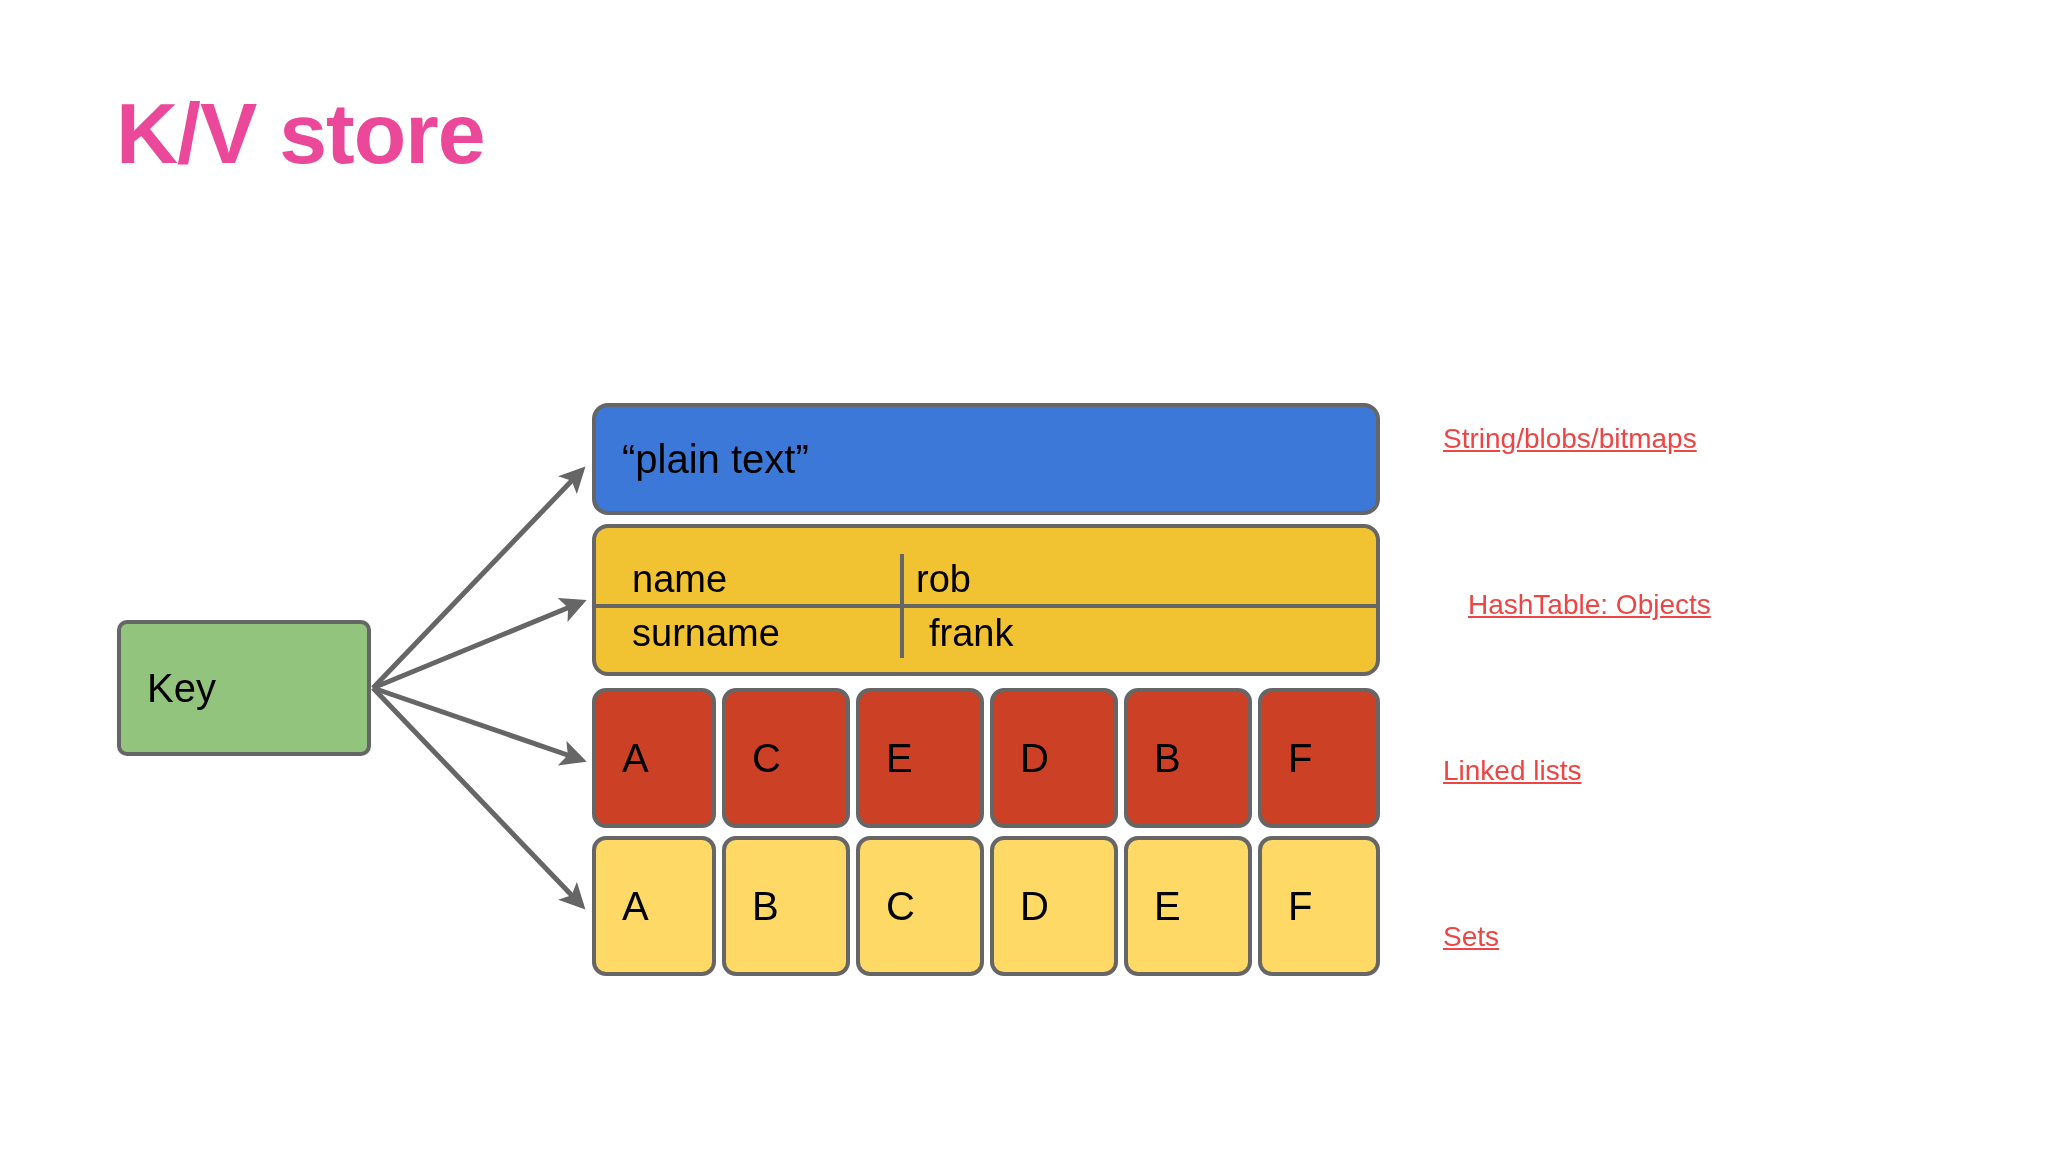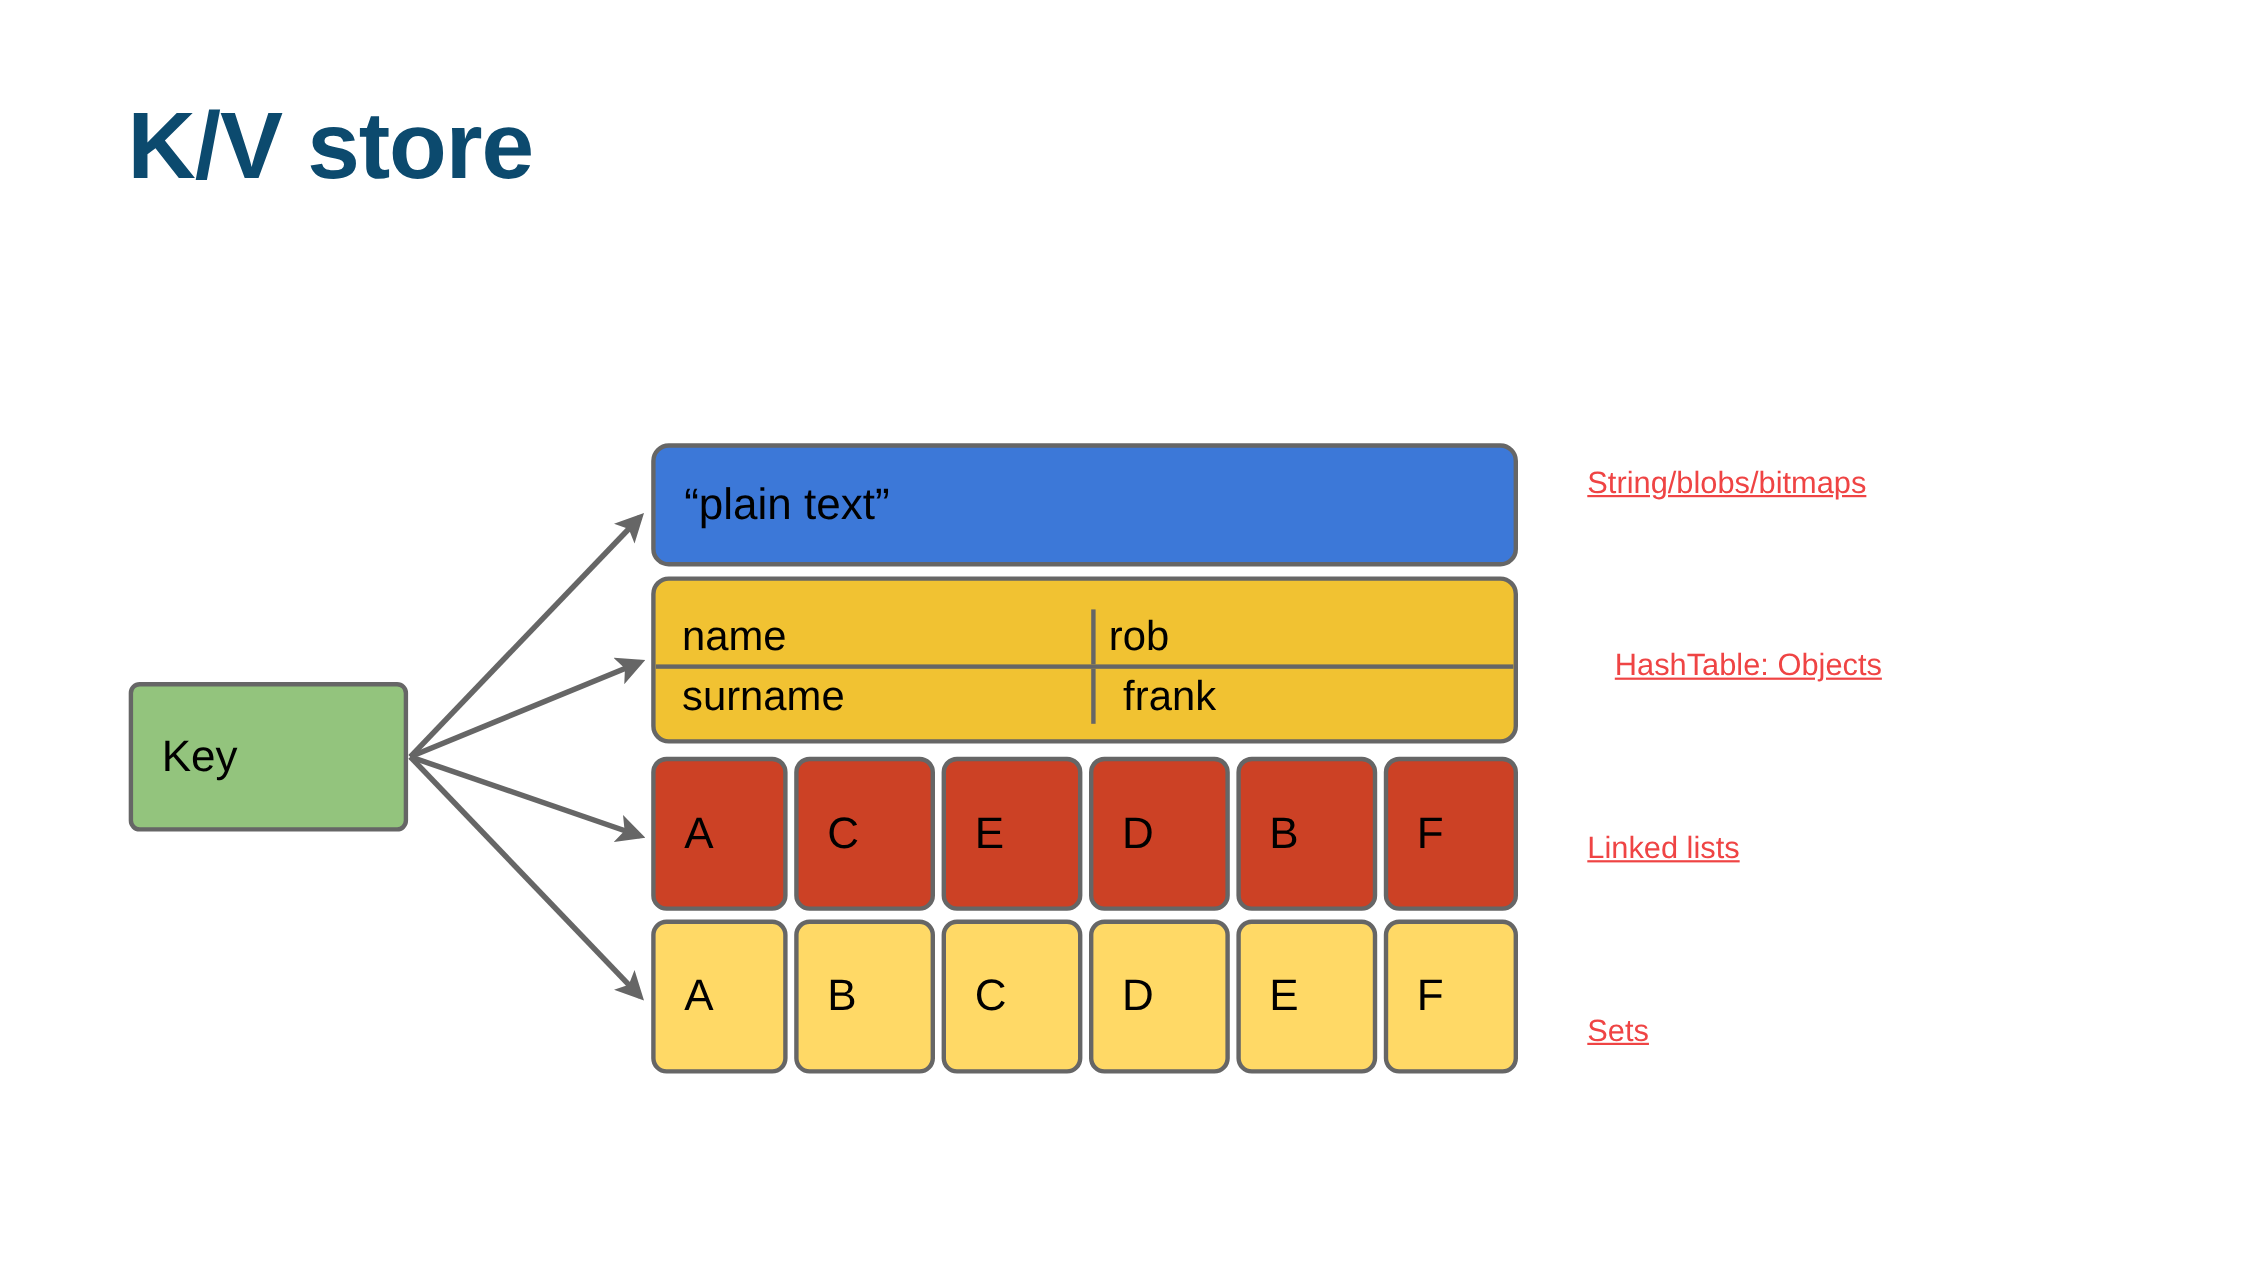--- a/index.html
+++ b/index.html
@@ -34,7 +34,7 @@
     font-weight: bold;
     letter-spacing: -1px;
     line-height: 1.05;
-    color: #0c4a6e;
+    color: #ec4899;
     white-space: nowrap;
   }
 

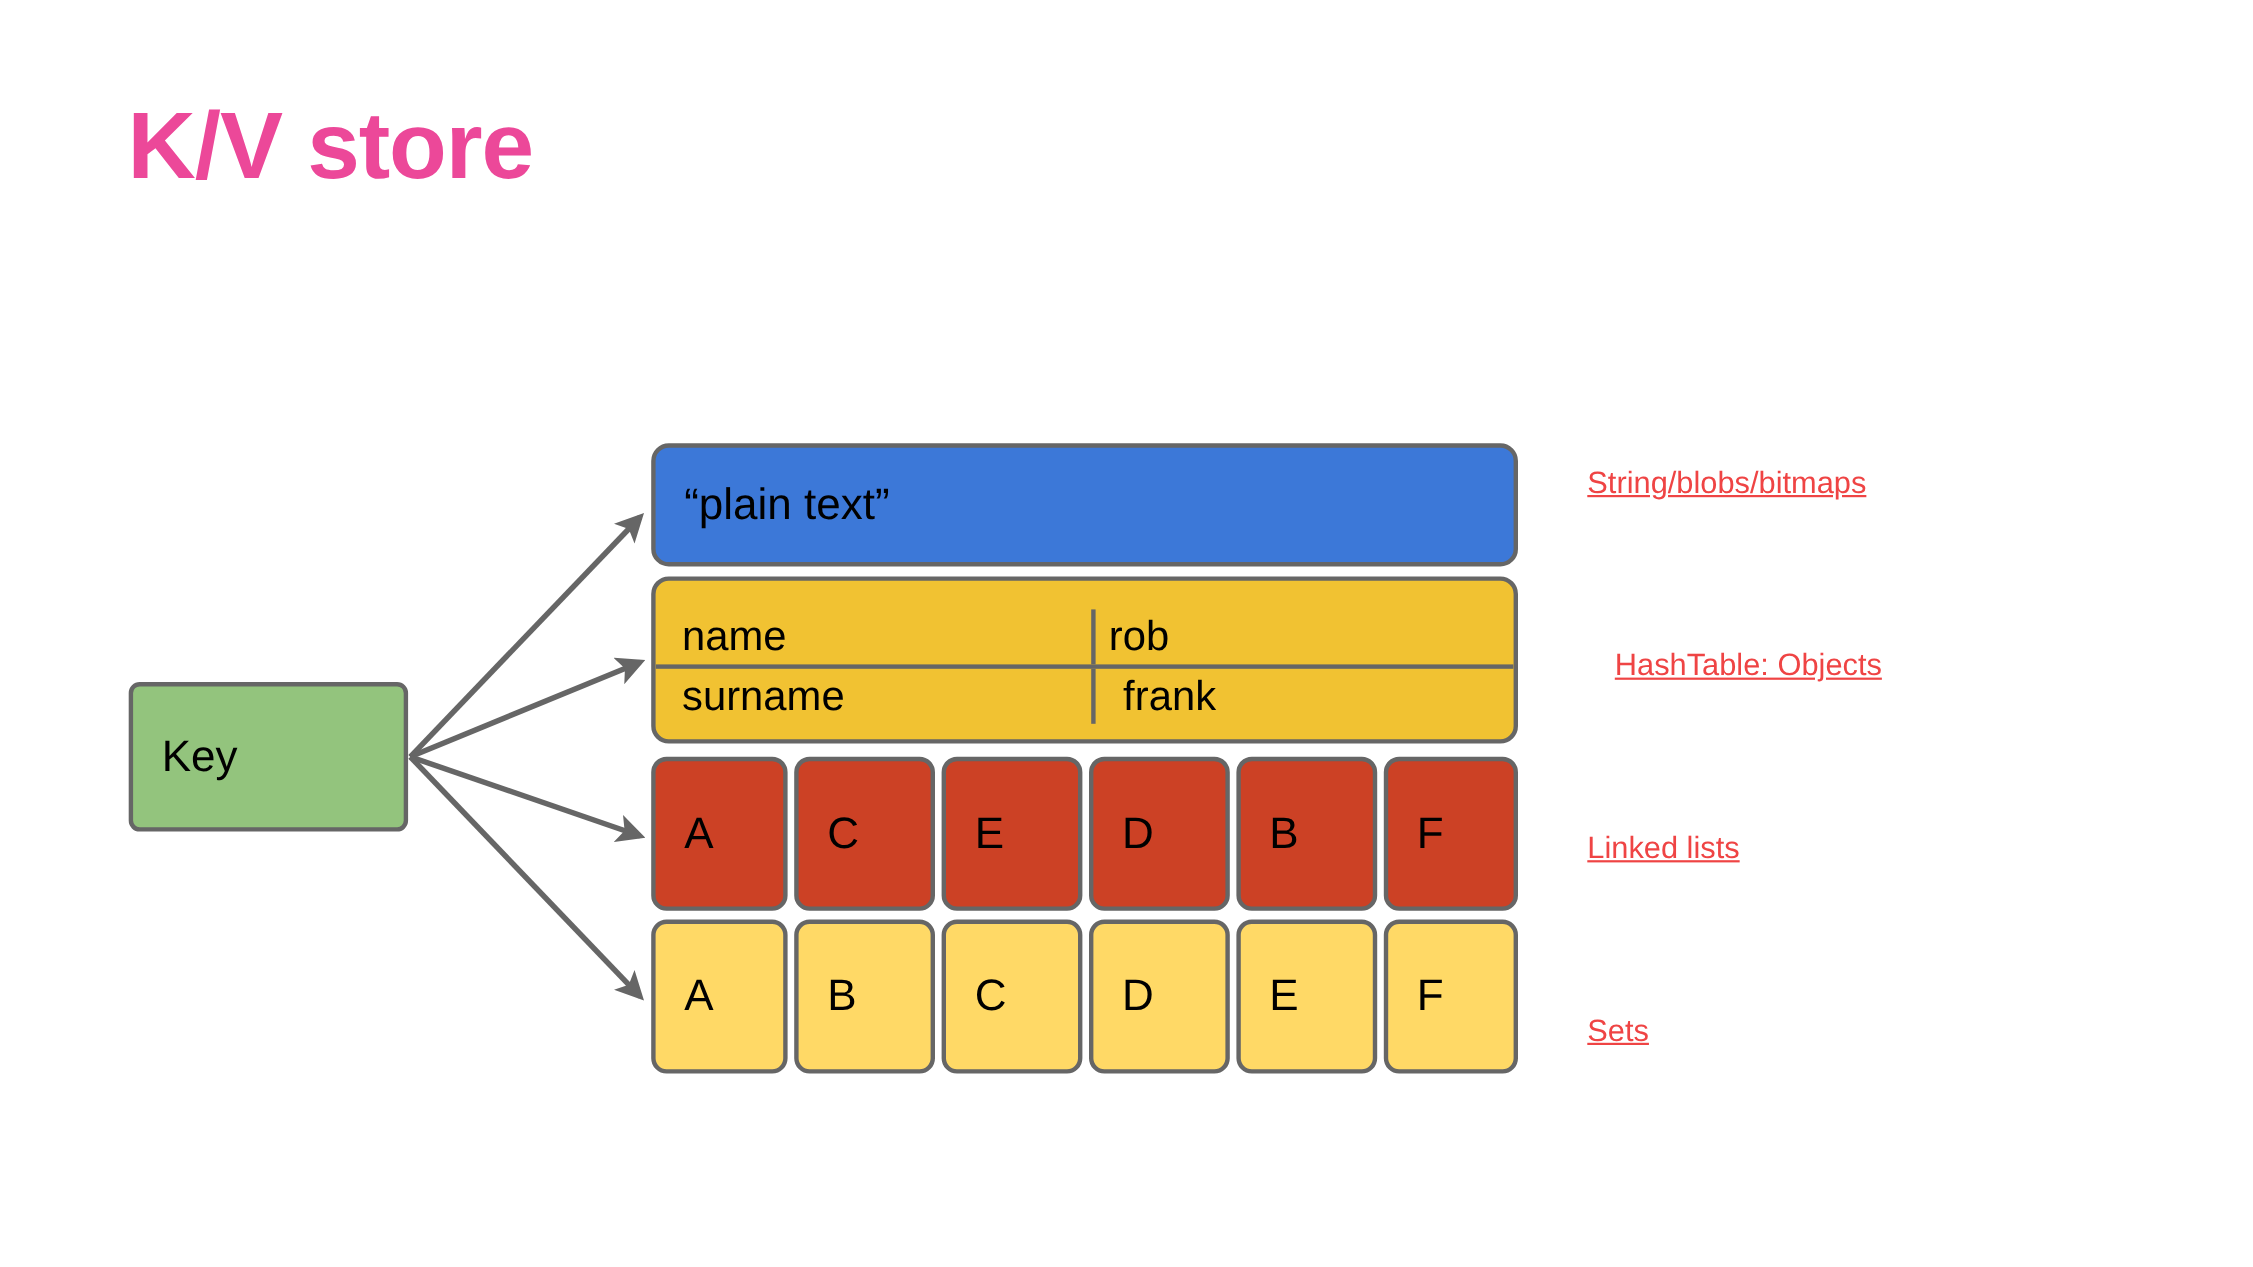--- a/index.html
+++ b/index.html
@@ -124,8 +124,8 @@
     box-sizing: border-box;
   }
   #hash-table .ht-cell.ht-key {
-    width: 400px;
-    padding-left: 24px;
+    width: 308px;
+    padding-left: 36px;
     border-right: 4px solid #666666;
   }
   #hash-table .ht-cell.ht-val {

